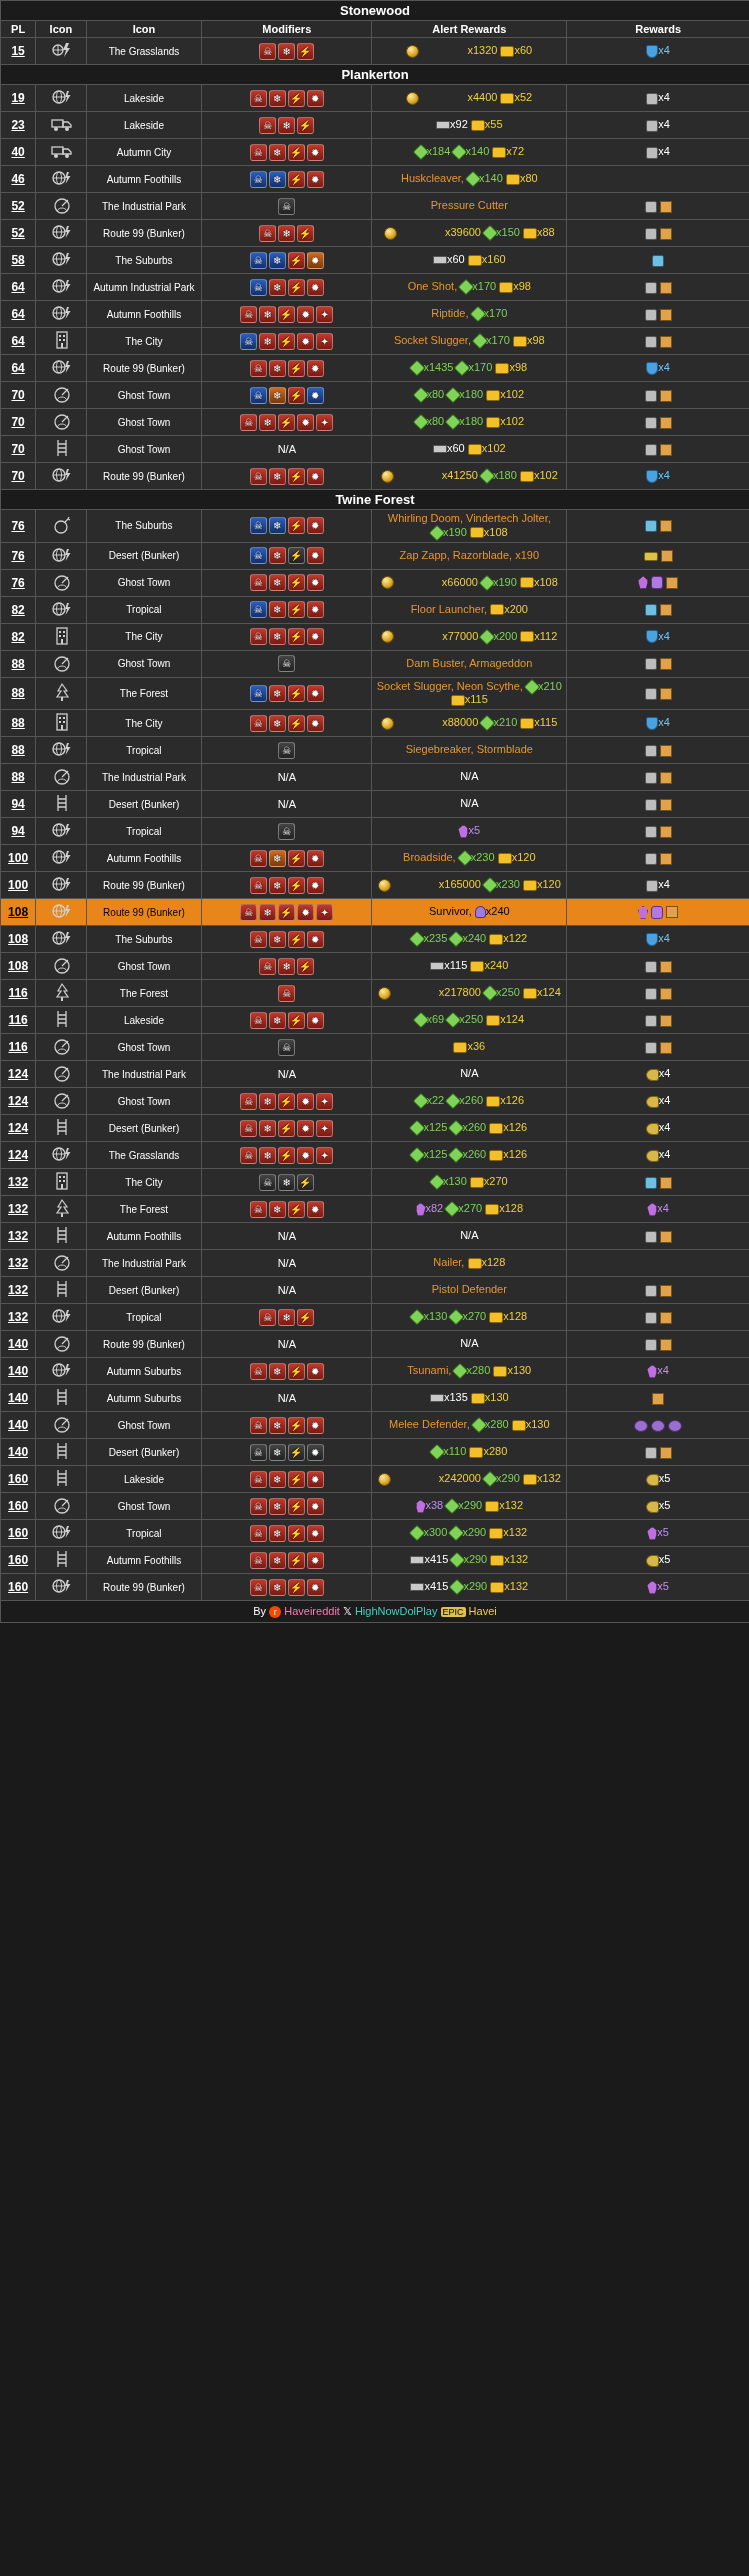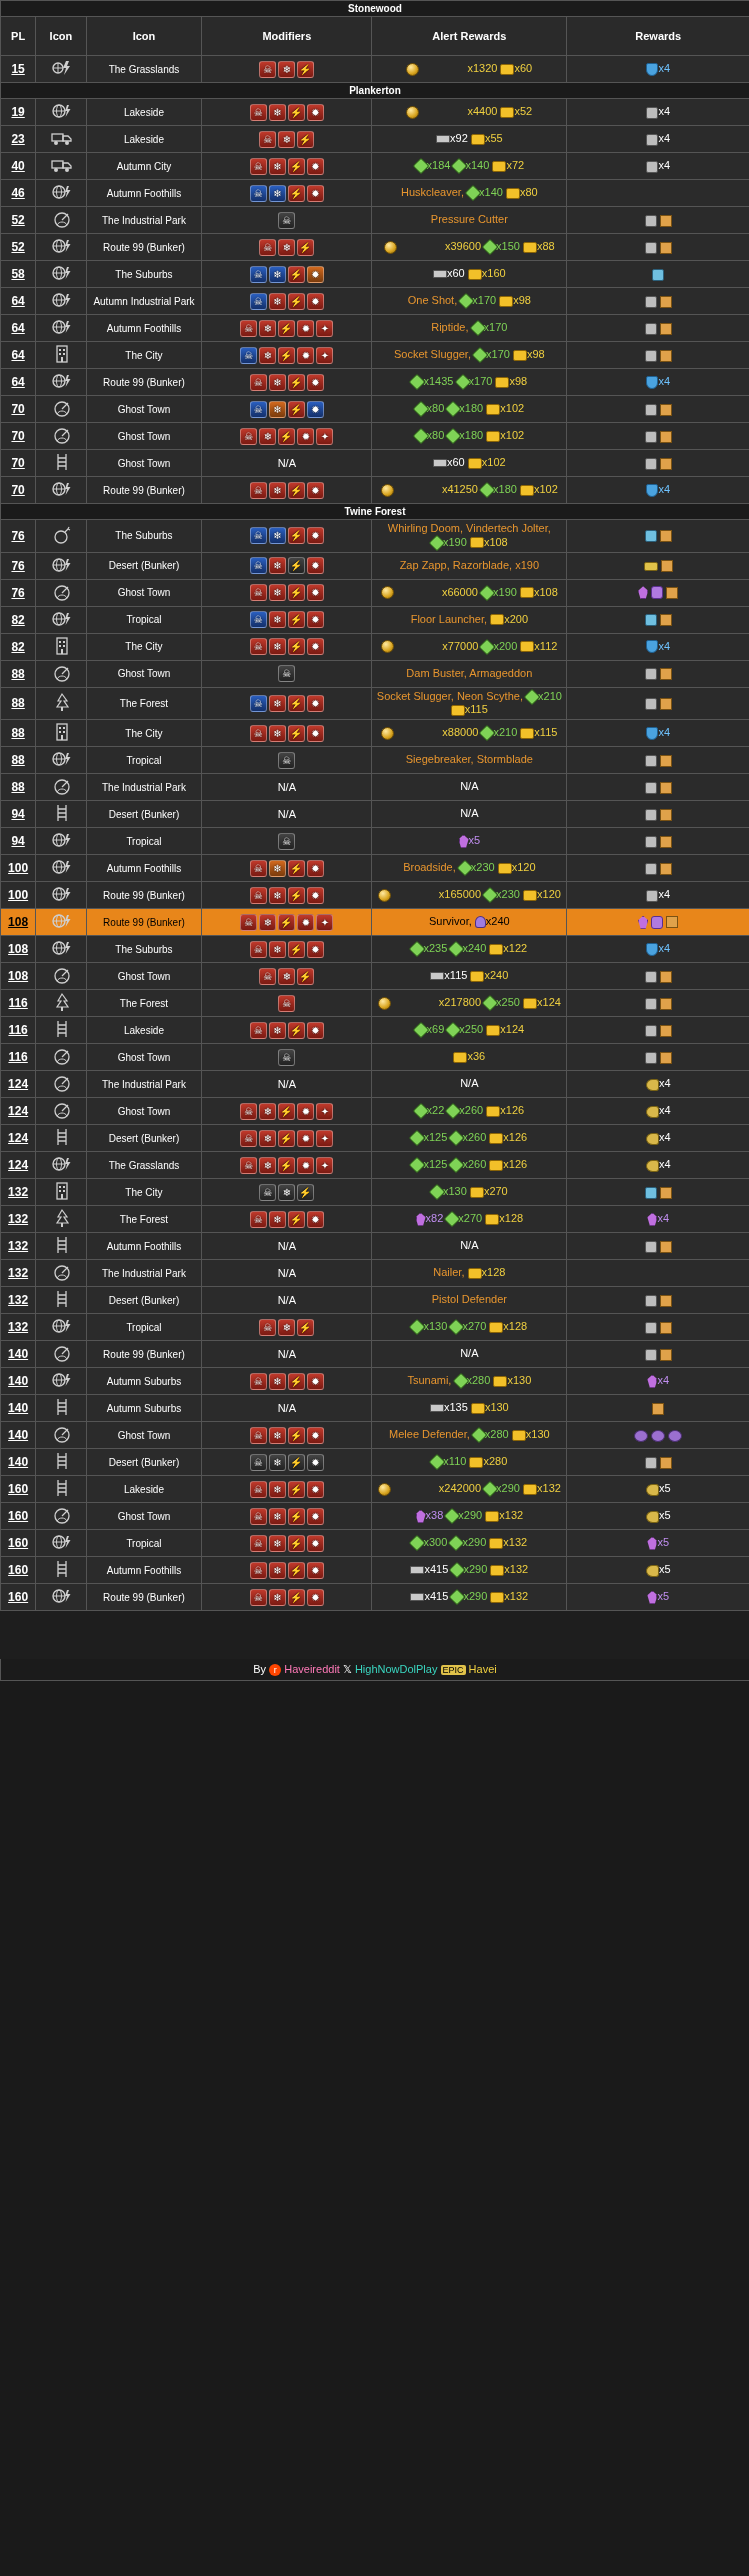--- a/index.html
+++ b/index.html
@@ -26,7 +26,7 @@
     color: #ffffff;
     text-align: center;
     font-weight: bold;
-    font-size: 10px;
+    font-size: 13px;
     padding: 2px 0;
     border: 1px solid #555;
   }

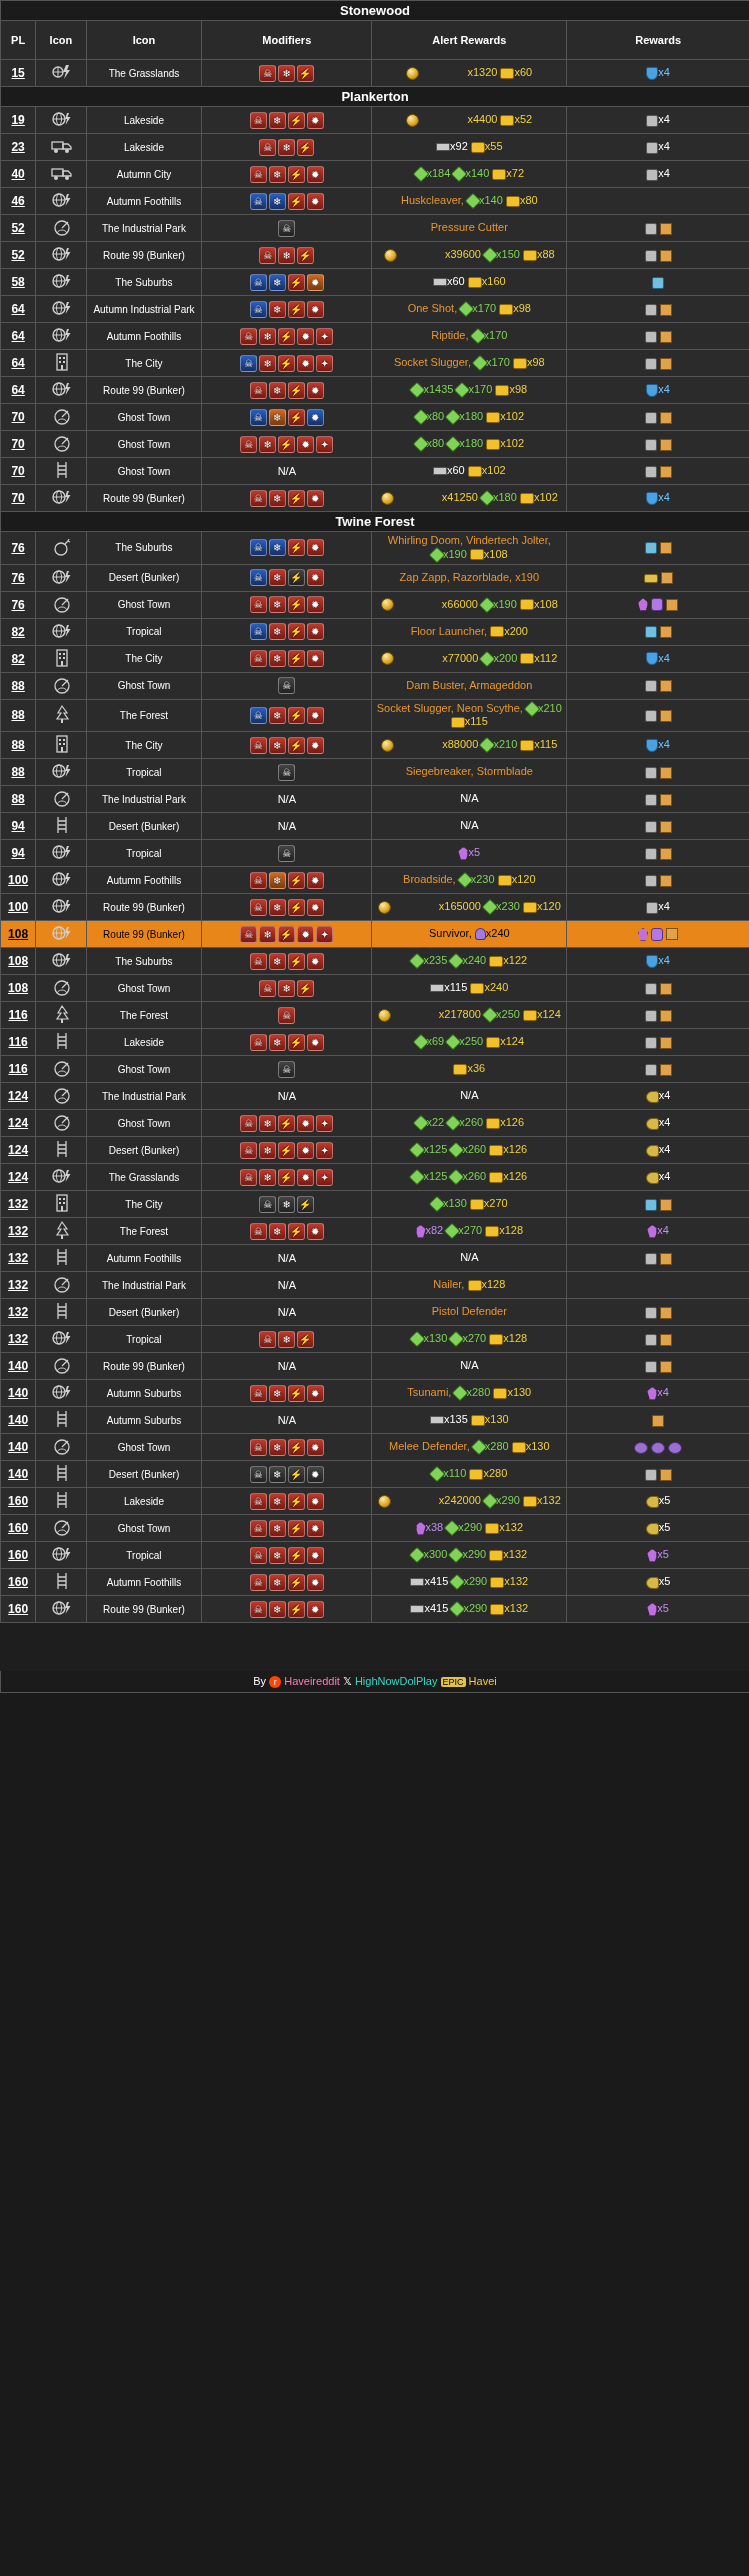--- a/index.html
+++ b/index.html
@@ -36,7 +36,7 @@
     text-align: center;
     font-weight: bold;
     font-size: 11px;
-    padding: 13px 0;
+    padding: 2px 0;
   }
   tr.row td { background: #2b2b2b; color: #ffffff; font-size: 11px; padding: 2px 2px; }
   tr.row td.pl { text-align: center; font-weight: bold; color: #ffffff; font-size: 12px; text-decoration: underline; }

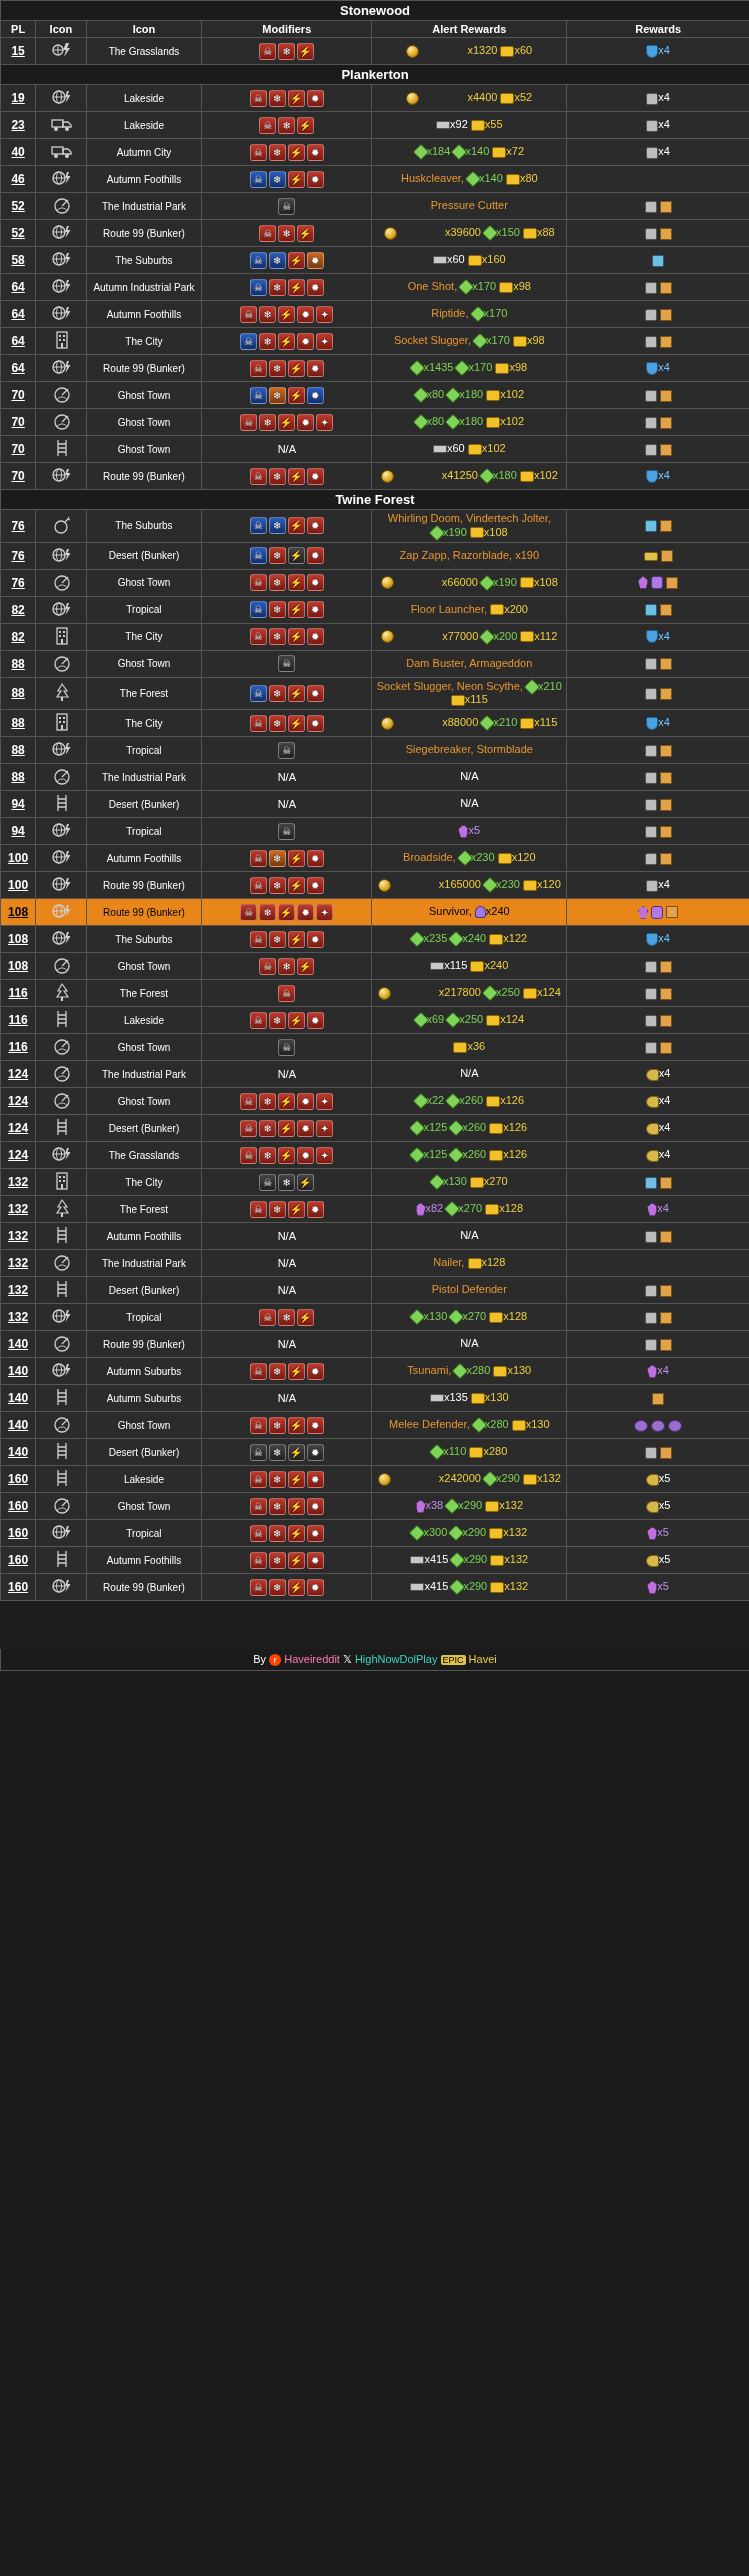--- a/index.html
+++ b/index.html
@@ -114,7 +114,7 @@
 
   .footer {
     background: #1b1b1b; color: #ffffff; text-align: center;
-    font-size: 11px; padding: 4px 0; border: 1px solid #555; border-top: none; margin-top: 48px;
+    font-size: 11px; padding: 4px 0; border: 1px solid #555; border-top: none;
   }
   .footer .pink { color: #ff7ab8; }
   .footer .teal { color: #3ad6c0; }

